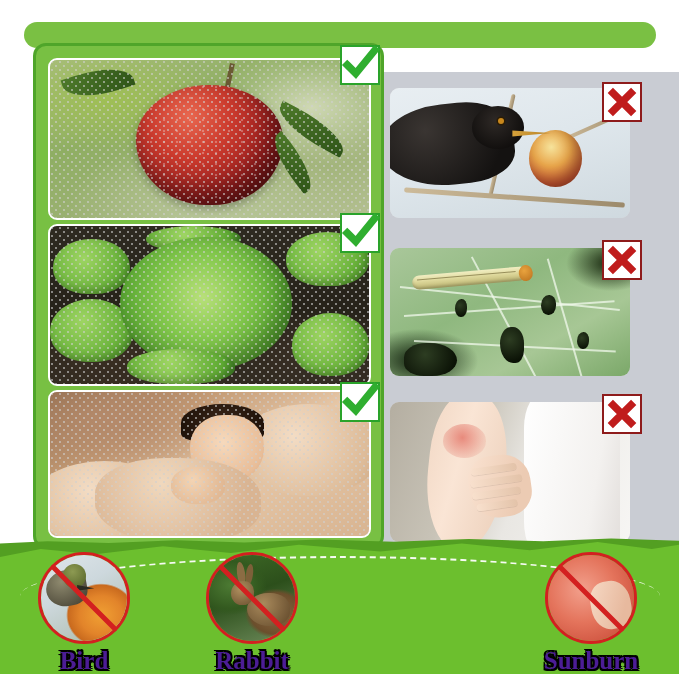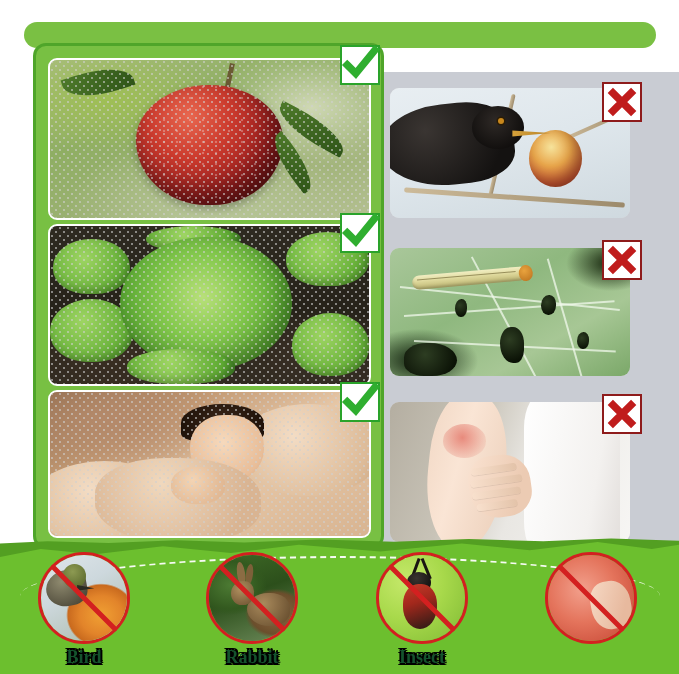--- a/index.html
+++ b/index.html
@@ -403,8 +403,8 @@
     text-align: center;
     font-family: "Liberation Serif", serif;
     font-weight: bold;
-    font-size: 18px;
-    color: #14532d;
+    font-size: 25px;
+    color: #4c1d95;
     text-shadow:
       1.6px 1.6px 0 #000, -1.6px 1.6px 0 #000,
       1.6px -1.6px 0 #000, -1.6px -1.6px 0 #000,

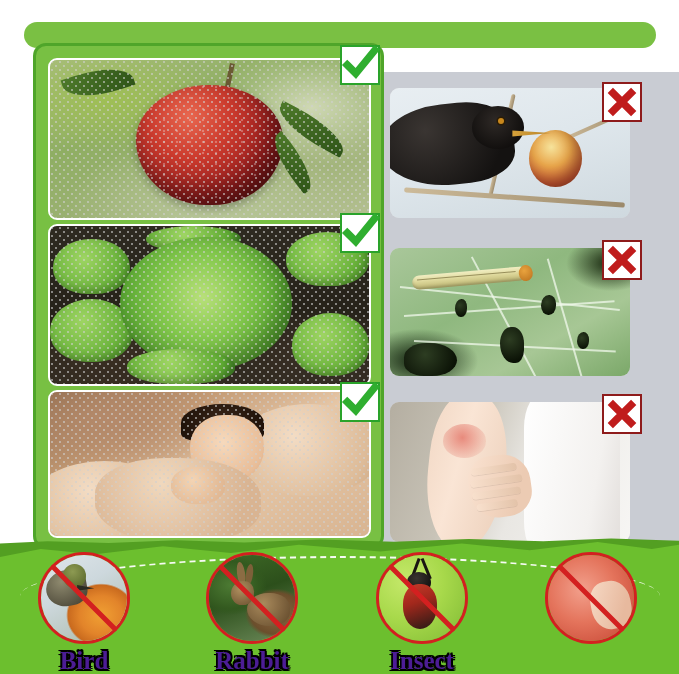--- a/index.html
+++ b/index.html
@@ -656,18 +656,6 @@
     <div class="circle-label">Rabbit</div>
   </div>
 
-  <div class="circle-item" id="item-insect">
-    <div class="circle-img">
-      <div class="cimg insect-c">
-        <div class="antenna" style="left:36%;top:2%;transform:rotate(20deg);"></div>
-        <div class="antenna" style="left:58%;top:2%;transform:rotate(-22deg);"></div>
-        <div class="insect-head"></div>
-        <div class="insect-body"></div>
-      </div>
-    </div>
-    <div class="circle-slash"></div>
-    <div class="circle-label">Insect</div>
-  </div>
 
   <div class="circle-item" id="item-sunburn">
     <div class="circle-img">

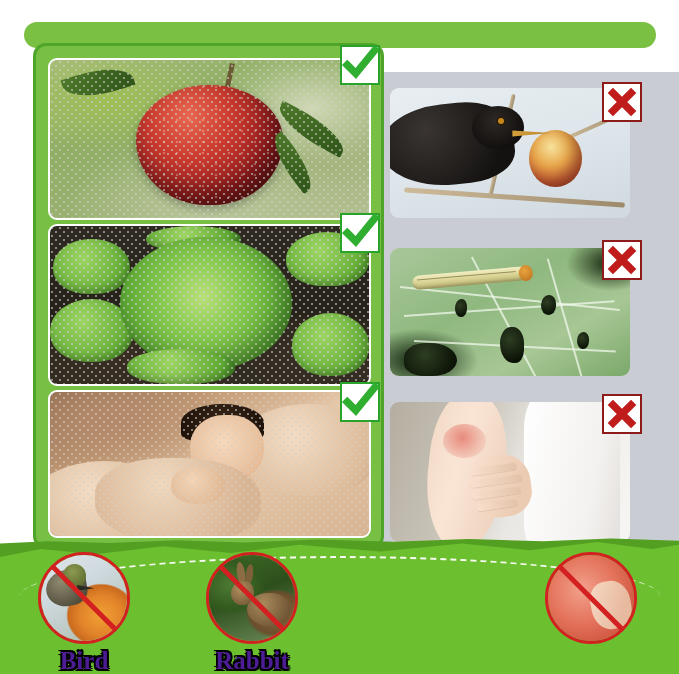--- a/index.html
+++ b/index.html
@@ -664,6 +664,7 @@
       </div>
     </div>
     <div class="circle-slash"></div>
+    <div class="circle-label">Sunburn</div>
   </div>
 
 </div>

